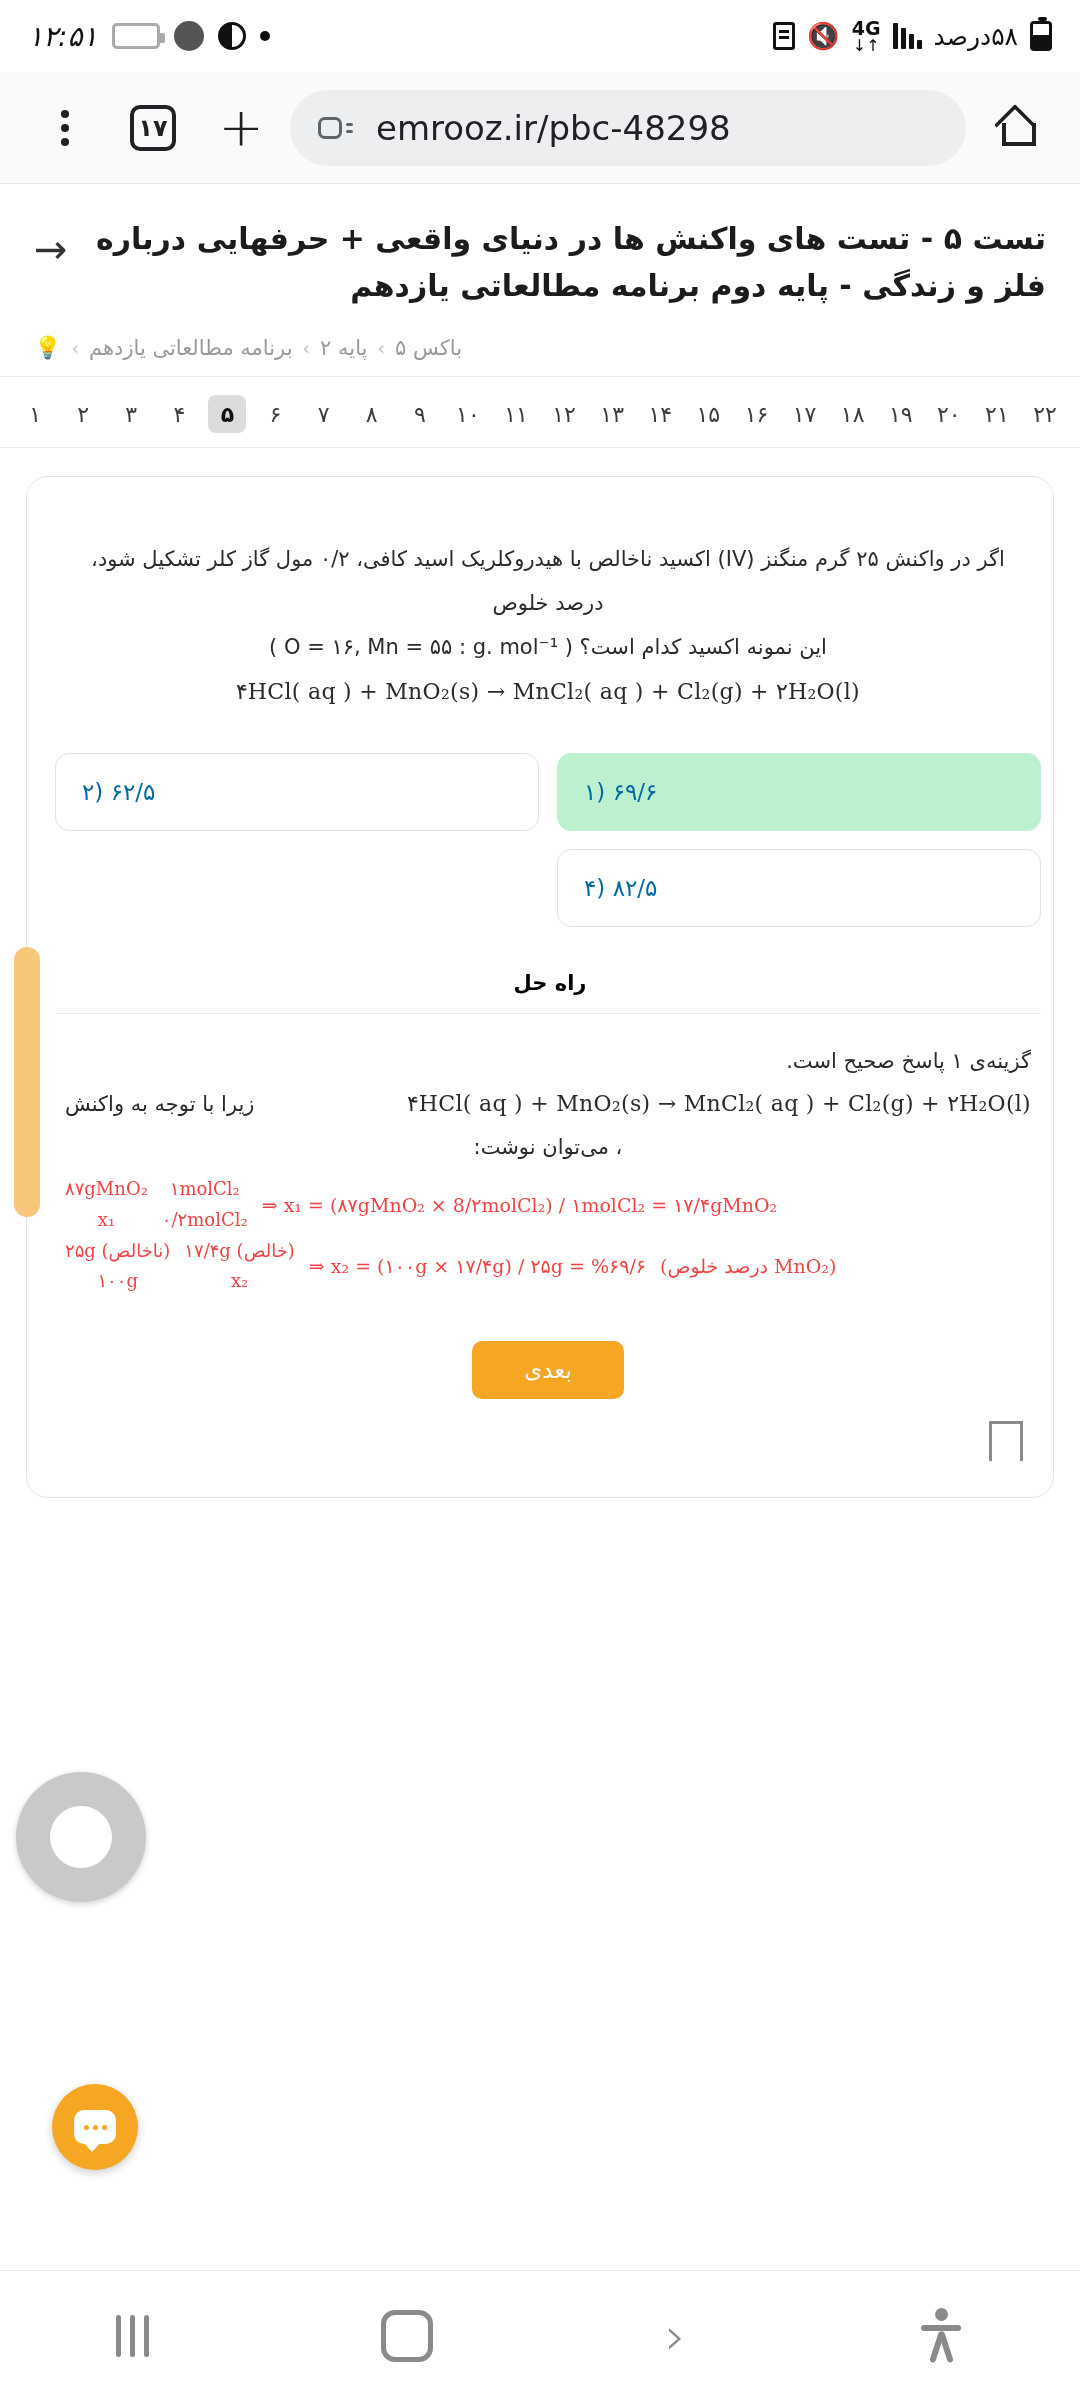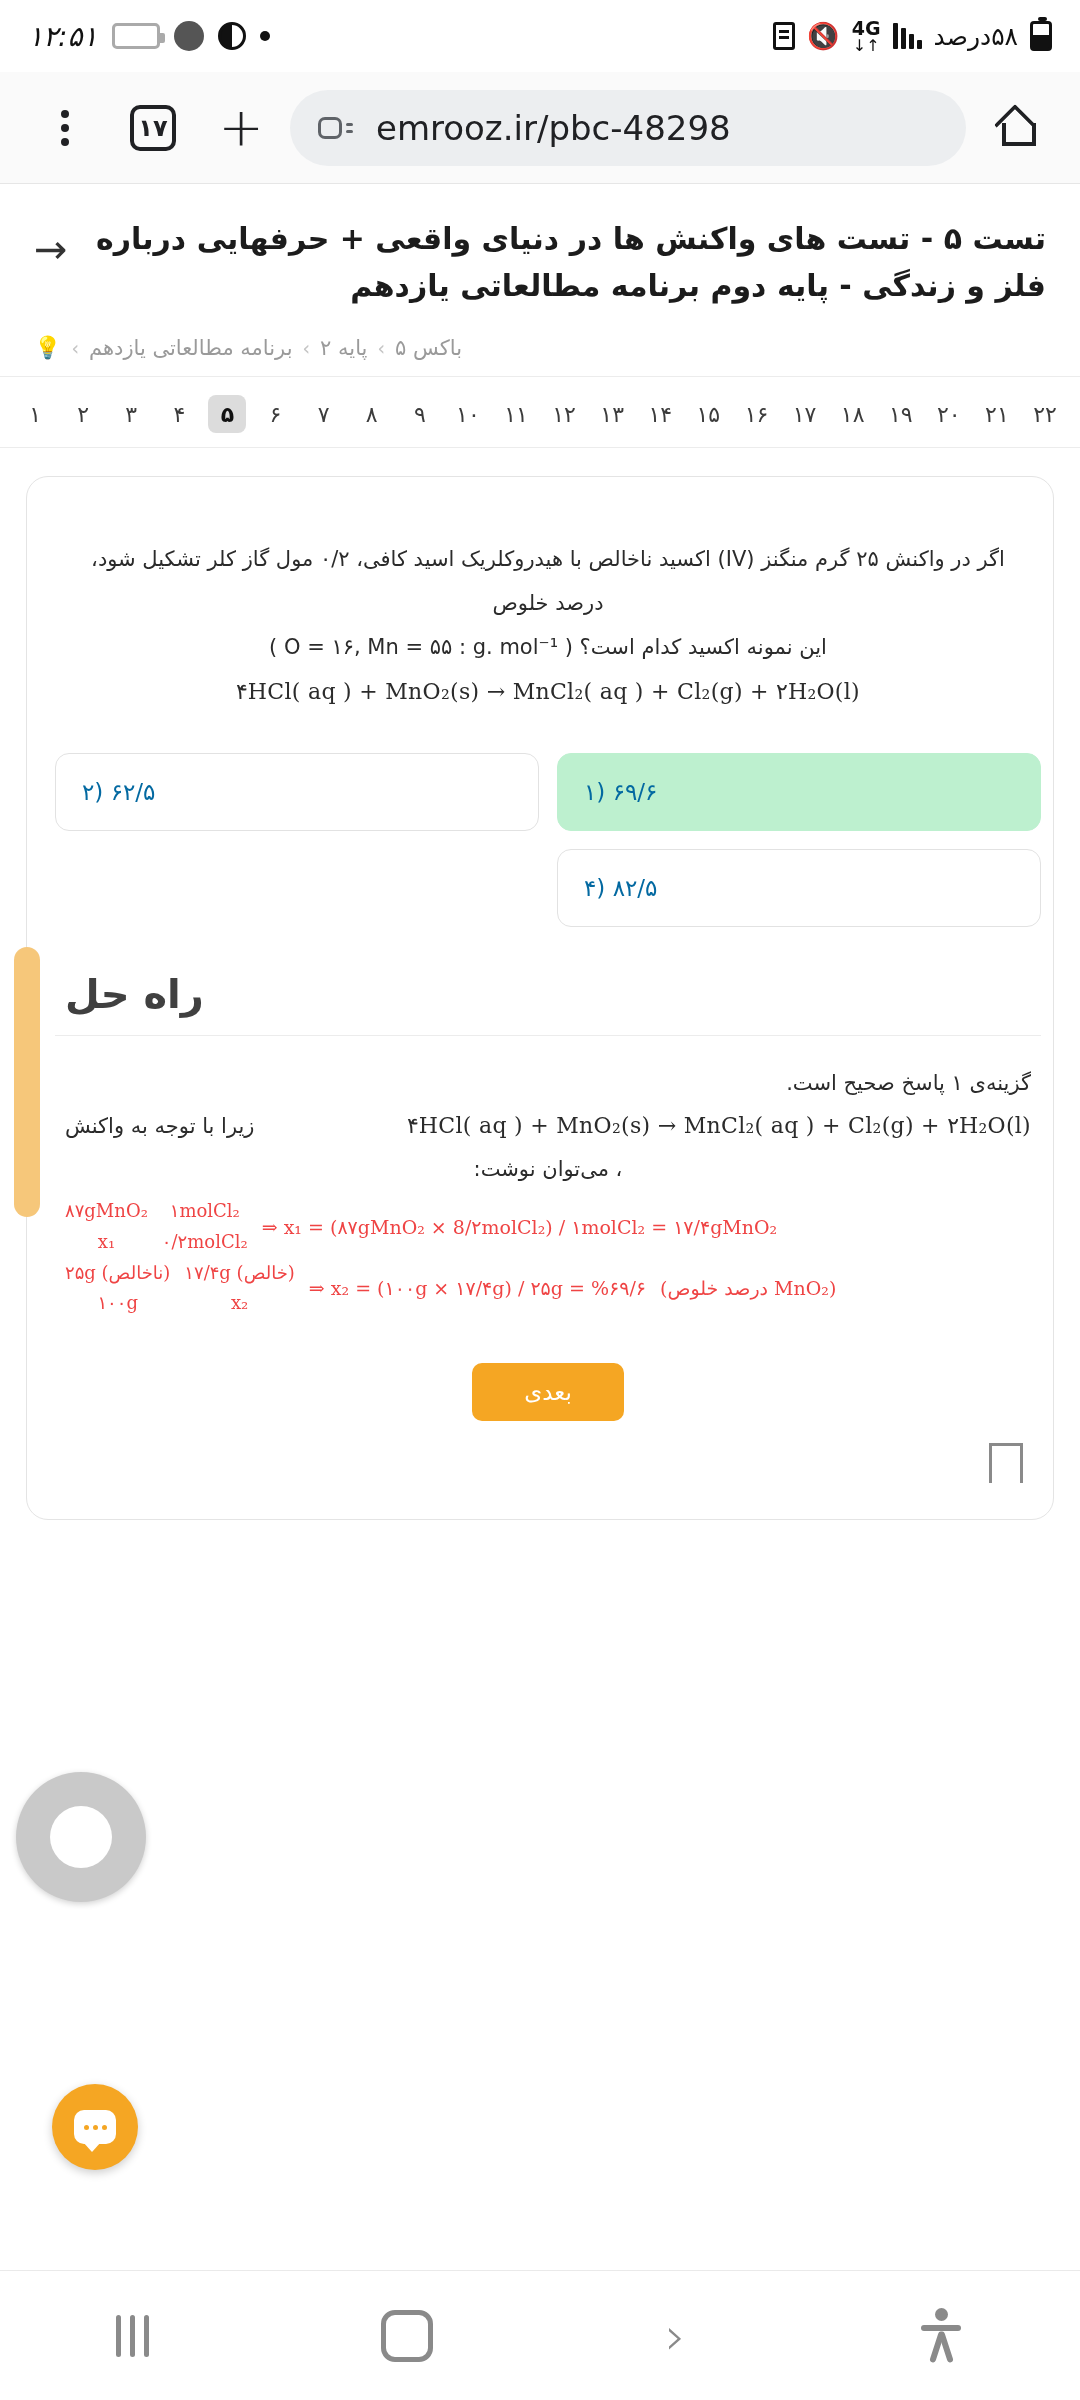--- a/index.html
+++ b/index.html
@@ -198,8 +198,8 @@
   .opt.correct { background: #bdf0cf; border-color: #bdf0cf; }
 
   .solution-head {
-    text-align: left;
-    font-size: 40px; color: #404040; font-weight: 600;
+    text-align: center;
+    font-size: 21px; color: #000000; font-weight: 600;
     padding: 44px 6px 18px 10px;
     border-bottom: 1px solid #ececec;
   }

